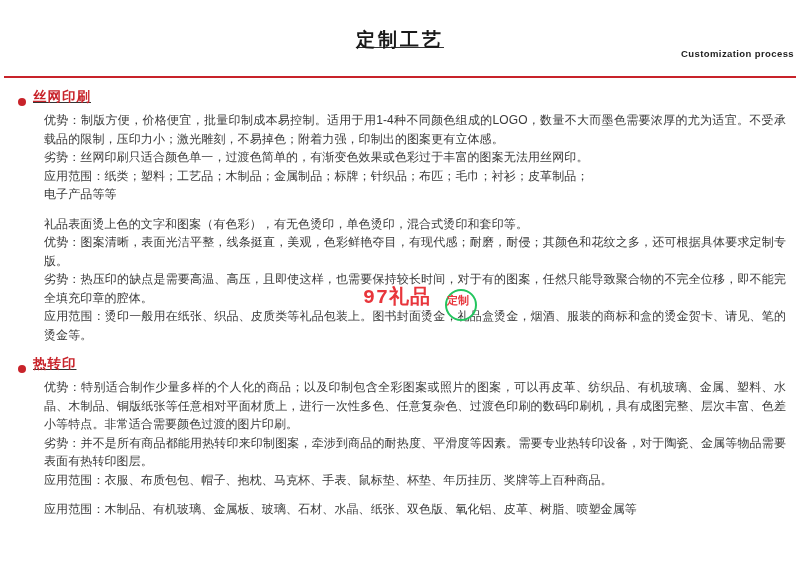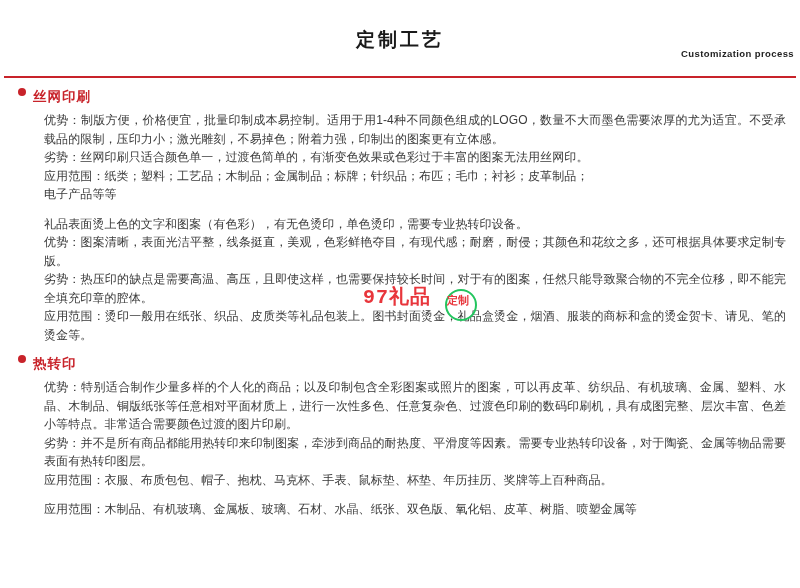--- a/index.html
+++ b/index.html
@@ -24,6 +24,7 @@
   .header {
     position: relative;
     height: 72px;
+    text-decoration: underline;
   }
   .main-title {
     text-align: center;

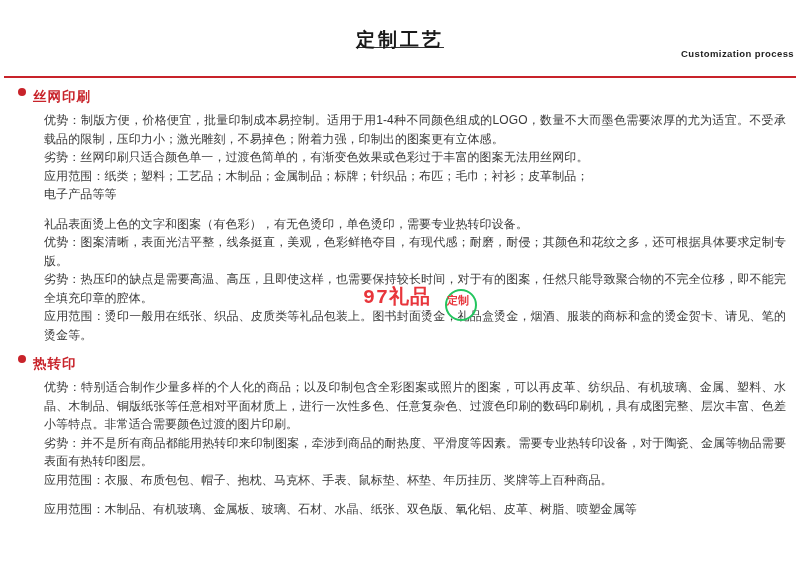--- a/index.html
+++ b/index.html
@@ -57,8 +57,9 @@
   }
   .section-head {
     display: flex;
-    align-items: flex-start;
+    align-items: flex-end;
     margin-bottom: 5px;
+    text-decoration: underline;
   }
   .bullet {
     width: 8px;

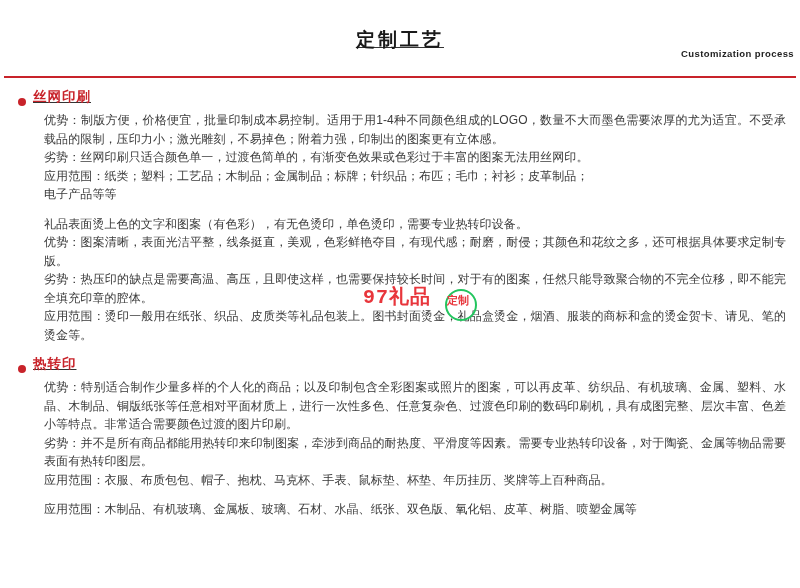--- a/index.html
+++ b/index.html
@@ -141,7 +141,7 @@
     </div>
 
     <div class="section">
-      <div class="para">礼品表面烫上色的文字和图案（有色彩），有无色烫印，单色烫印，需要专业热转印设备。</div>
+      <div class="para">礼品表面烫上色的文字和图案（有色彩），有无色烫印，单色烫印，混合式烫印和套印等。</div>
       <div class="para">优势：图案清晰，表面光洁平整，线条挺直，美观，色彩鲜艳夺目，有现代感；耐磨，耐侵；其颜色和花纹之多，还可根据具体要求定制专版。</div>
       <div class="para">劣势：热压印的缺点是需要高温、高压，且即使这样，也需要保持较长时间，对于有的图案，任然只能导致聚合物的不完全位移，即不能完全填充印章的腔体。</div>
       <div class="para">应用范围：烫印一般用在纸张、织品、皮质类等礼品包装上。图书封面烫金，礼品盒烫金，烟酒、服装的商标和盒的烫金贺卡、请见、笔的烫金等。</div>

